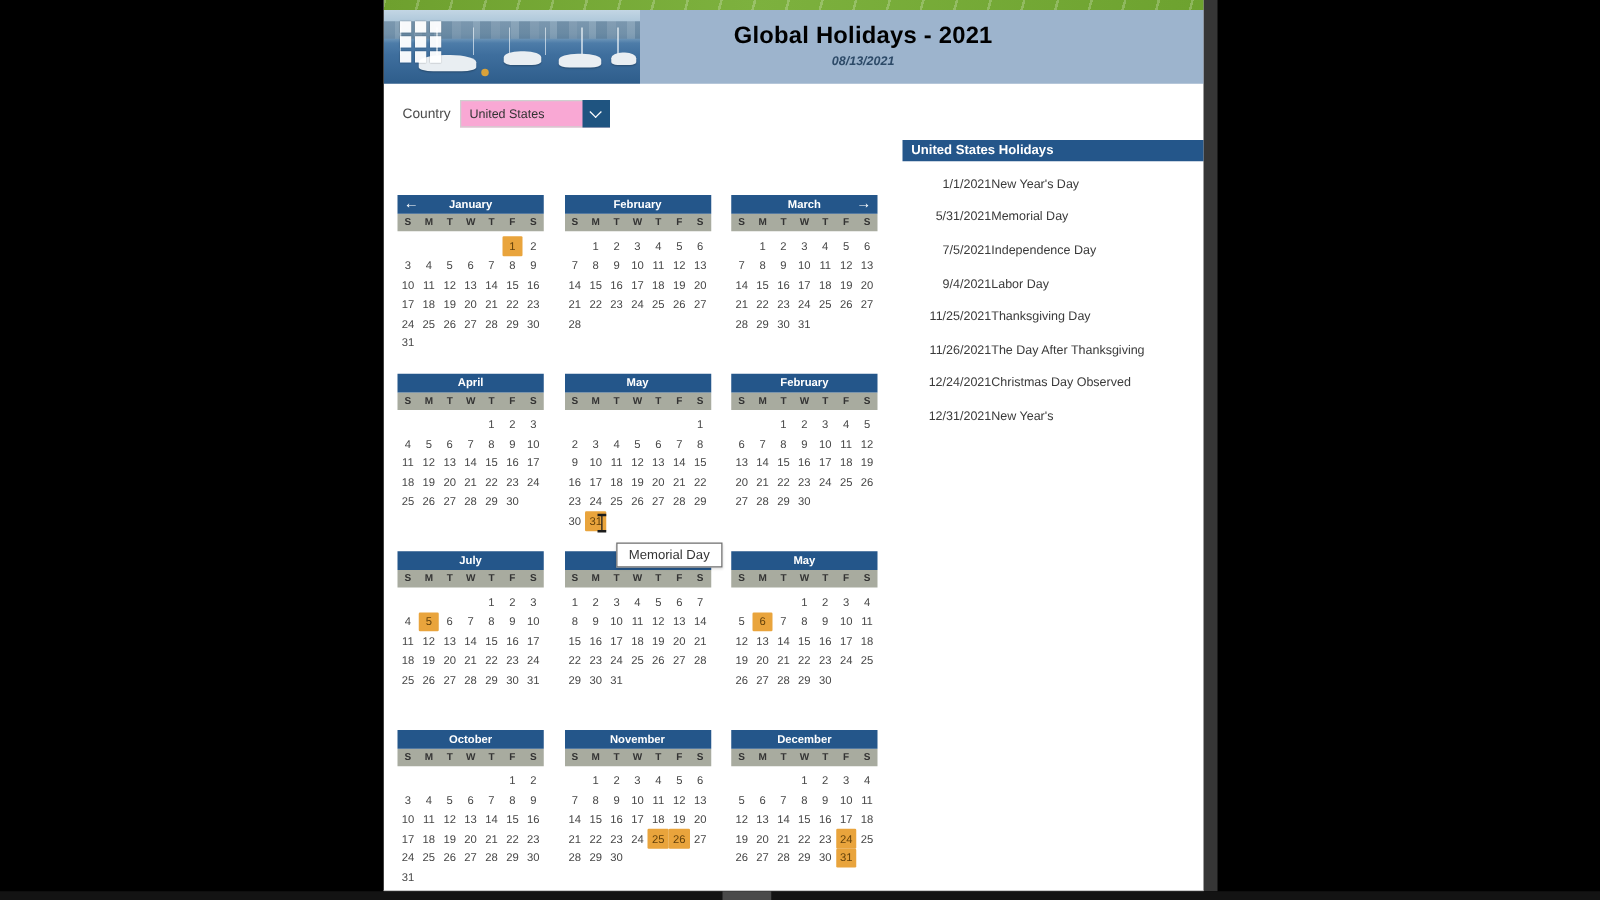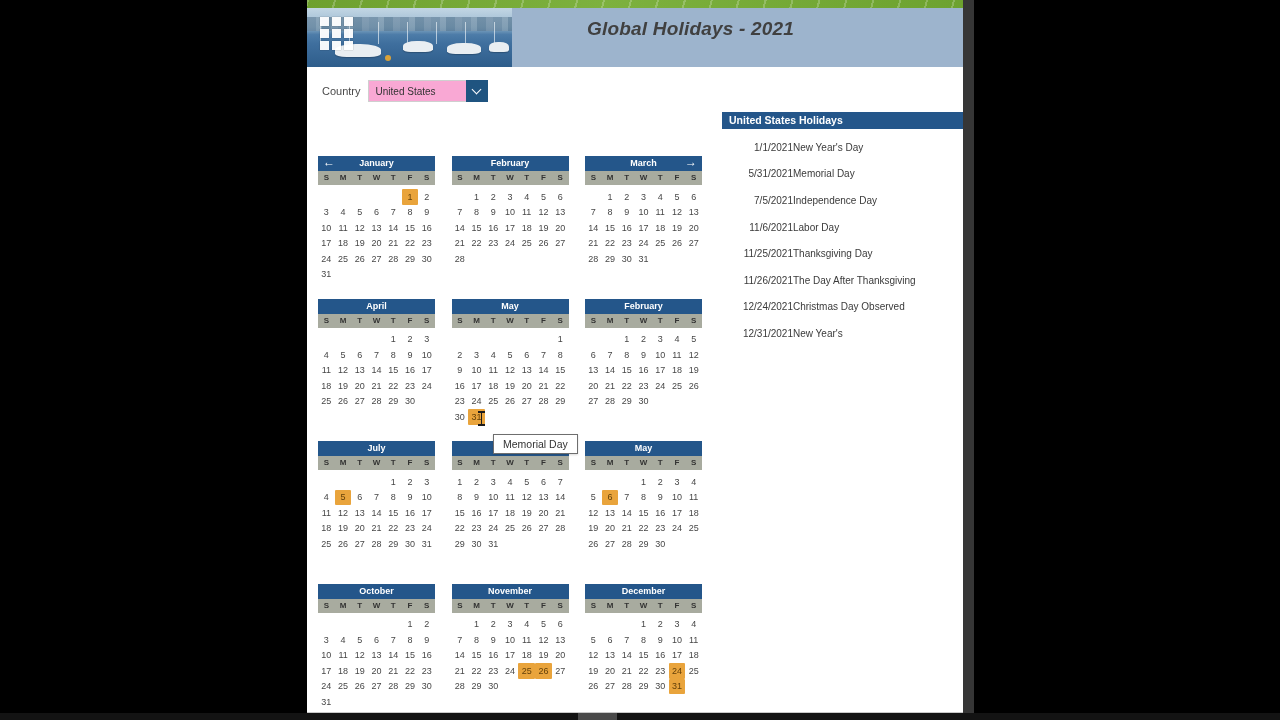--- a/index.html
+++ b/index.html
@@ -31,7 +31,7 @@
   .grid-icon span{background:rgba(255,255,255,.95);box-shadow:0 0 1px rgba(0,0,0,.4);}
   .header-band{position:relative;flex:1;background:#9db4cd;}
   .title-wrap{position:absolute;left:0;right:94px;top:0;bottom:0;text-align:center;}
-  .page-title{margin-top:10px;font-size:19px;font-weight:bold;color:#404040;letter-spacing:.2px;font-style:italic;}
+  .page-title{margin-top:10px;font-size:19px;font-weight:bold;color:#000000;letter-spacing:.2px;}
   .page-date{margin-top:4px;font-size:10px;font-weight:bold;font-style:italic;color:#2d4a68;}
 
   

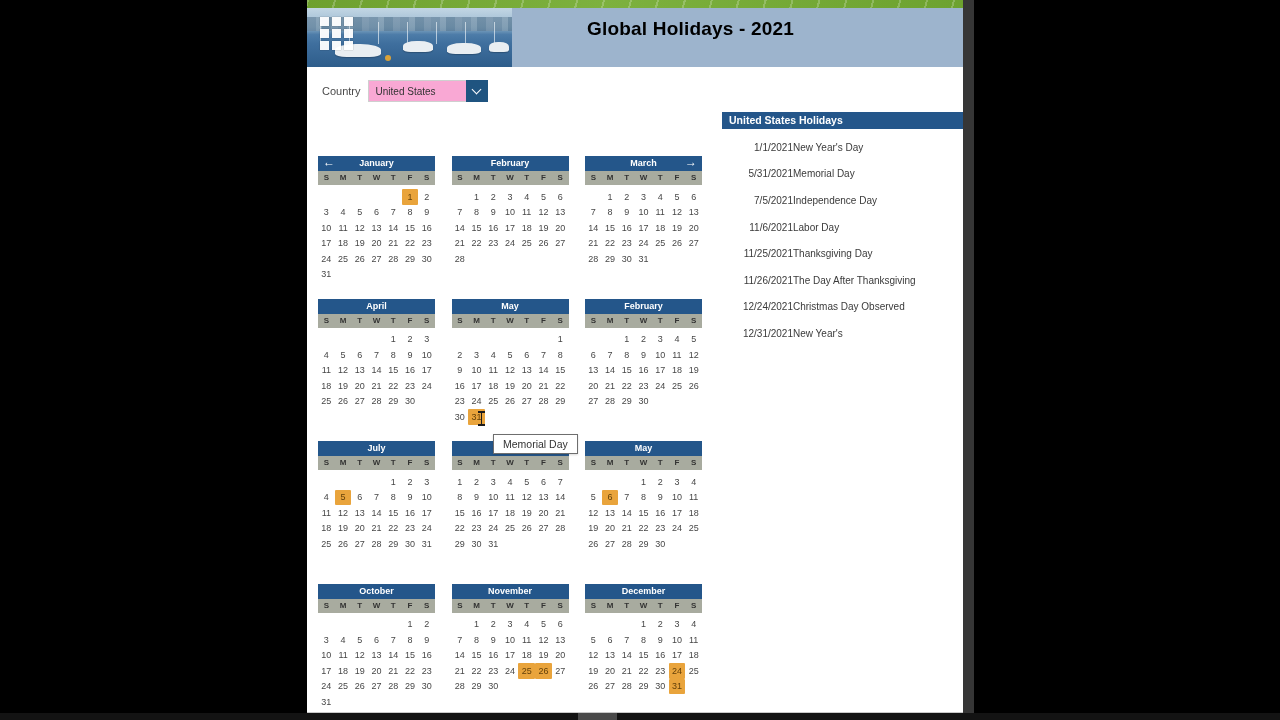--- a/index.html
+++ b/index.html
@@ -109,6 +109,7 @@
       <div class="header-band">
         <div class="title-wrap">
           <div class="page-title">Global Holidays - 2021</div>
+          <div class="page-date">08/13/2021</div>
         </div>
       </div>
     </div>

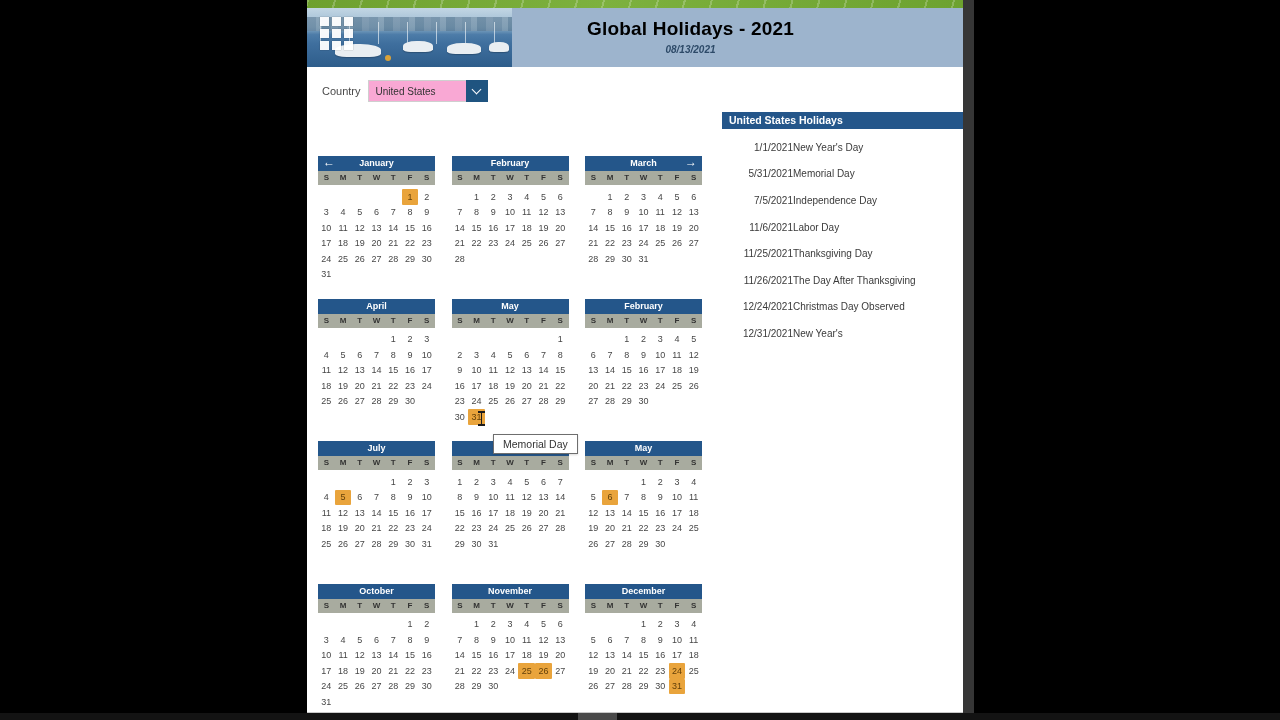--- a/index.html
+++ b/index.html
@@ -711,7 +711,7 @@
             <div class="h-name">Independence Day</div>
           </div>
           <div class="h-row">
-            <div class="h-date">11/6/2021</div>
+            <div class="h-date">9/4/2021</div>
             <div class="h-name">Labor Day</div>
           </div>
           <div class="h-row">

